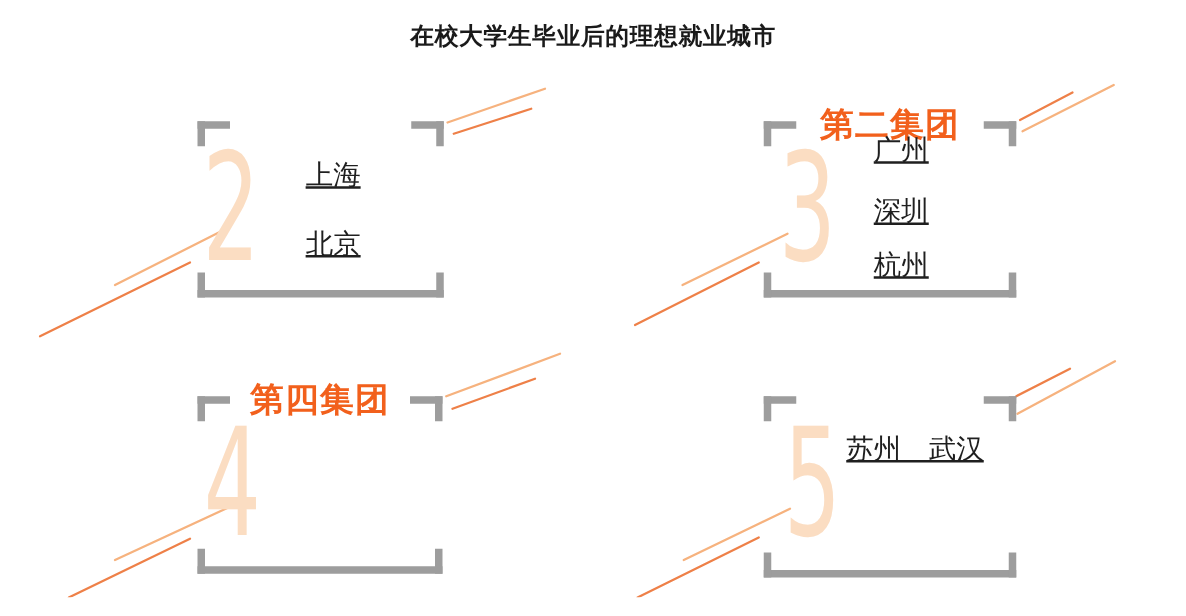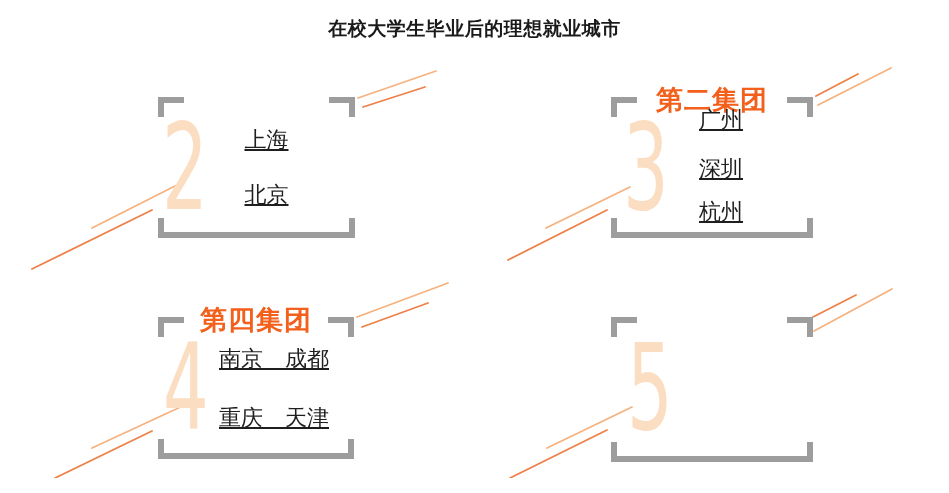--- a/index.html
+++ b/index.html
@@ -99,7 +99,6 @@
     <span class="frame-bottom"></span>
     <div class="rank" style="left:5px">4</div>
     <div class="group-title">第四集团</div>
-    <div class="city-row" style="top:31px;left:18px">南京　成都</div>
     <div class="city-row" style="top:90px;left:18px">重庆　天津</div>
   </div>
 

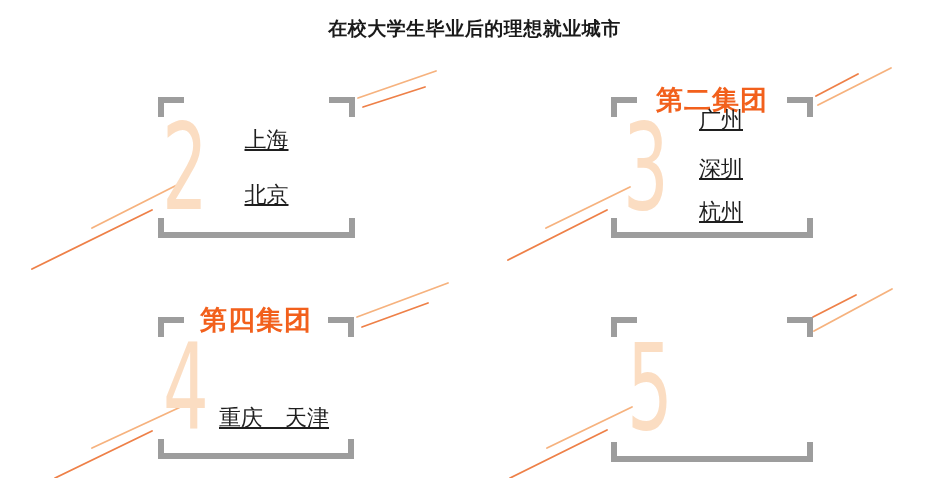--- a/index.html
+++ b/index.html
@@ -107,6 +107,7 @@
     <span class="corner tr"></span>
     <span class="frame-bottom"></span>
     <div class="rank" style="left:16px">5</div>
+    <div class="city-row" style="top:31px;left:20px">苏州　武汉</div>
   </div>
 
 </div>

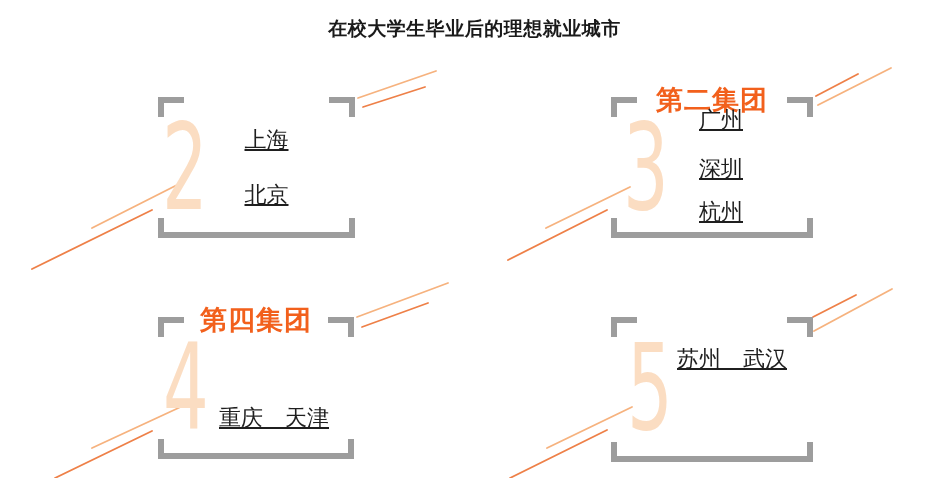--- a/index.html
+++ b/index.html
@@ -99,7 +99,6 @@
     <span class="frame-bottom"></span>
     <div class="rank" style="left:5px">4</div>
     <div class="group-title">第四集团</div>
-    <div class="city-row" style="top:90px;left:18px">重庆　天津</div>
   </div>
 
   <div class="group" style="left:611px;top:317px;width:202px;height:145px">

